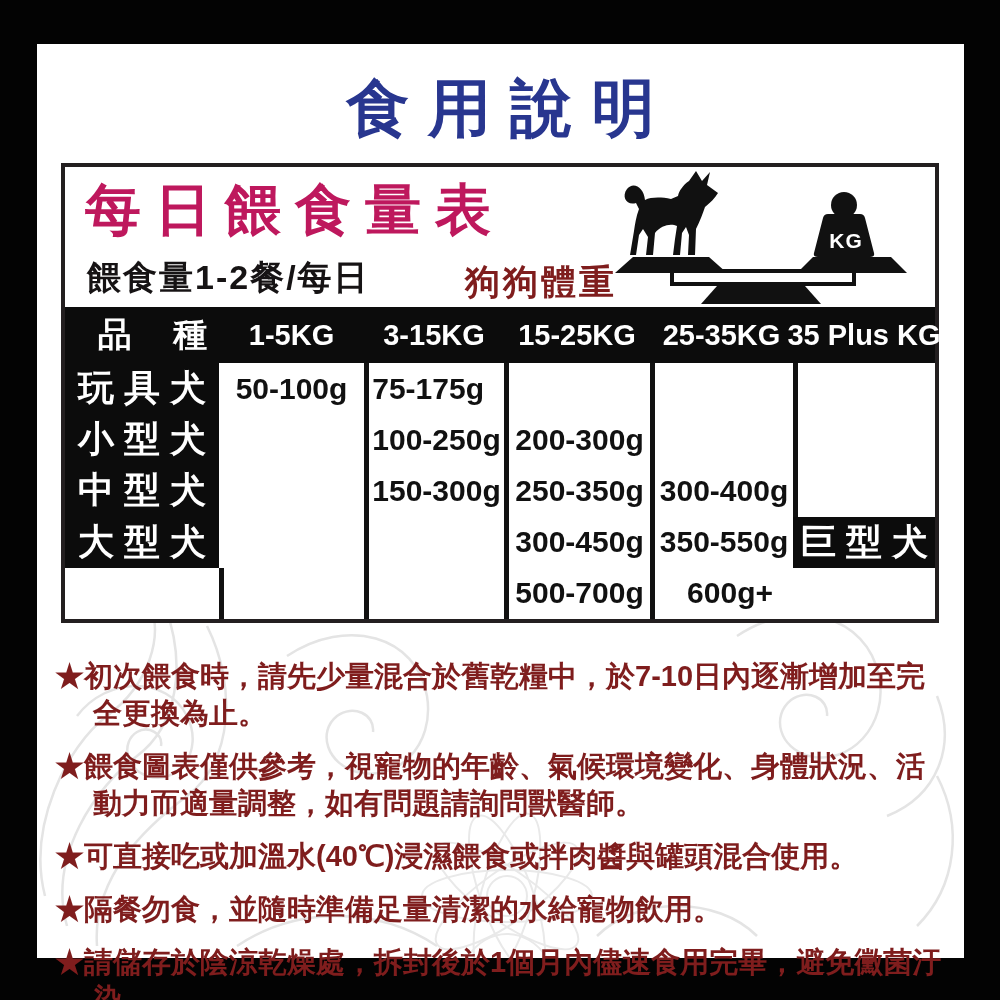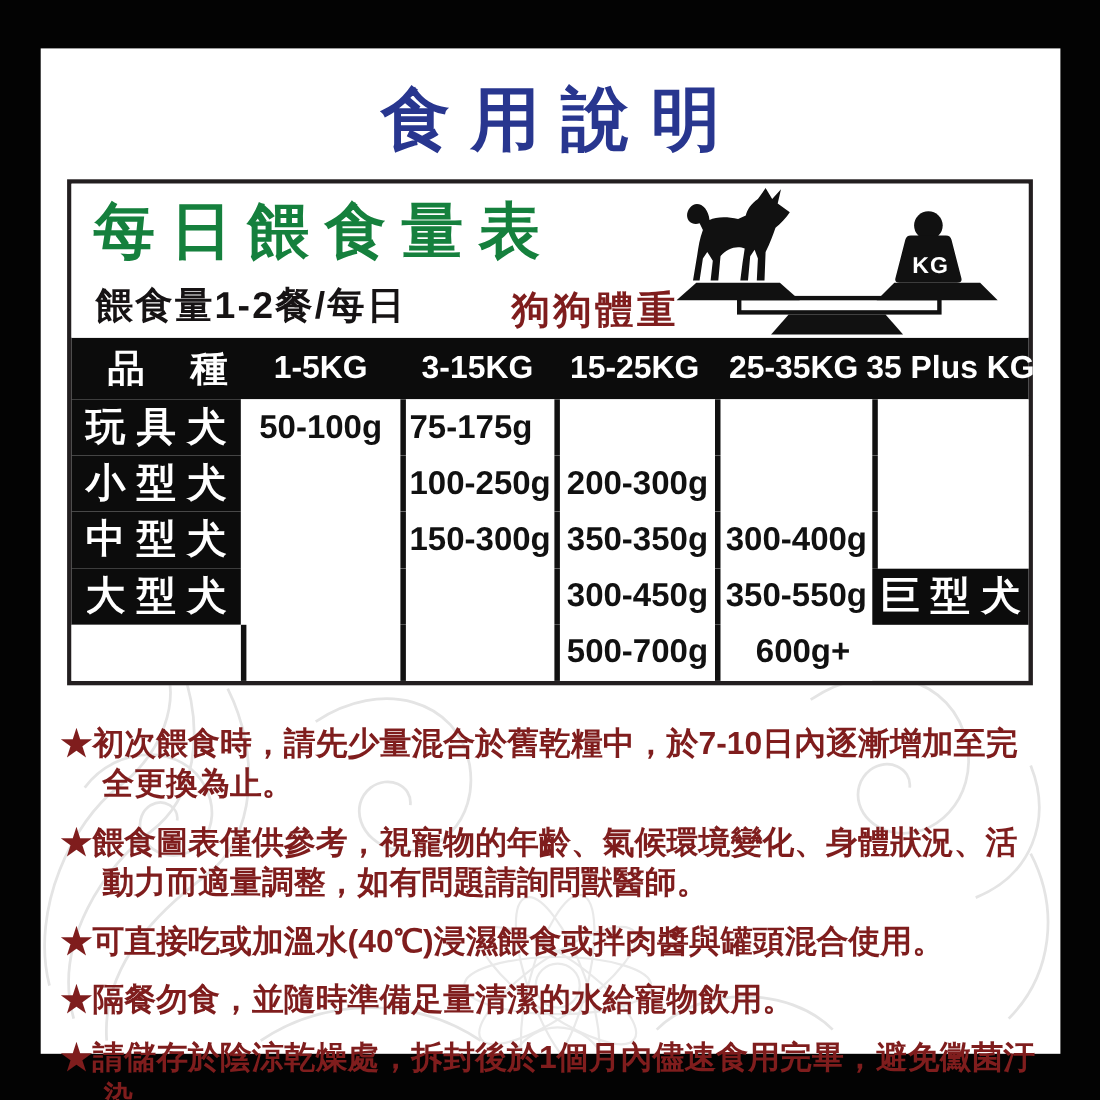--- a/index.html
+++ b/index.html
@@ -20,7 +20,7 @@
     border:4px solid #231f20;background:#fff;z-index:2;}
   .panel-top{position:relative;height:140px;background:#fff;}
   .panel-heading{position:absolute;left:20px;top:6px;margin:0;font-size:56px;font-weight:700;
-    letter-spacing:14px;color:#15803d;font-family:"Liberation Serif", serif;}
+    letter-spacing:14px;color:#be185d;font-family:"Liberation Serif", serif;}
   .meals-note{position:absolute;left:22px;top:88px;font-size:34px;font-weight:800;
     letter-spacing:2px;color:#161314;}
   .weight-label{position:absolute;left:400px;top:92px;font-size:35px;font-weight:800;

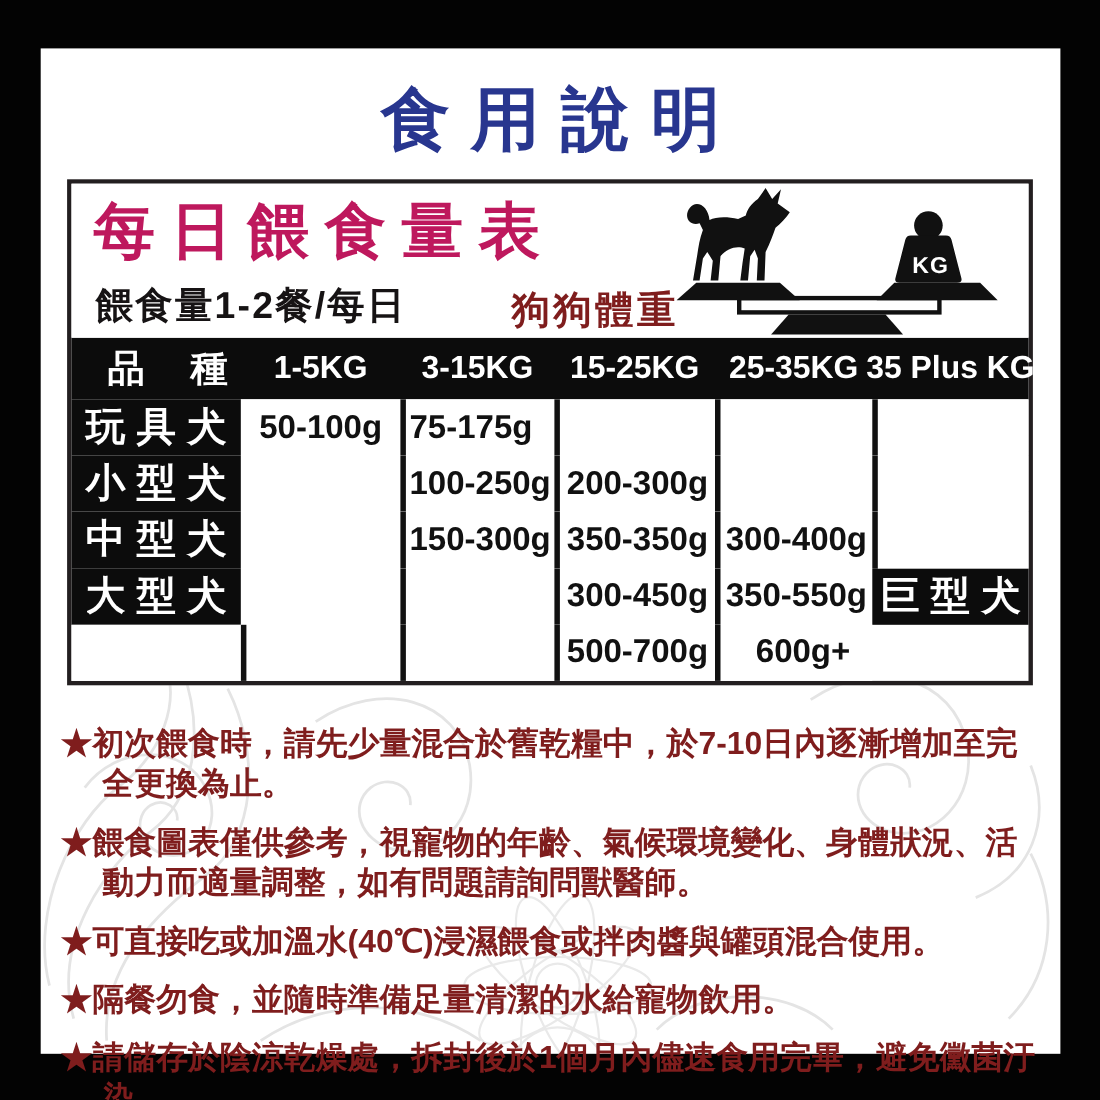--- a/index.html
+++ b/index.html
@@ -139,7 +139,7 @@
         <div class="bcell breed">中型犬</div>
         <div class="bcell"></div>
         <div class="bcell vline">150-300g</div>
-        <div class="bcell vline">350-350g</div>
+        <div class="bcell vline">250-350g</div>
         <div class="bcell vline">300-400g</div>
         <div class="bcell vline"></div>
 

